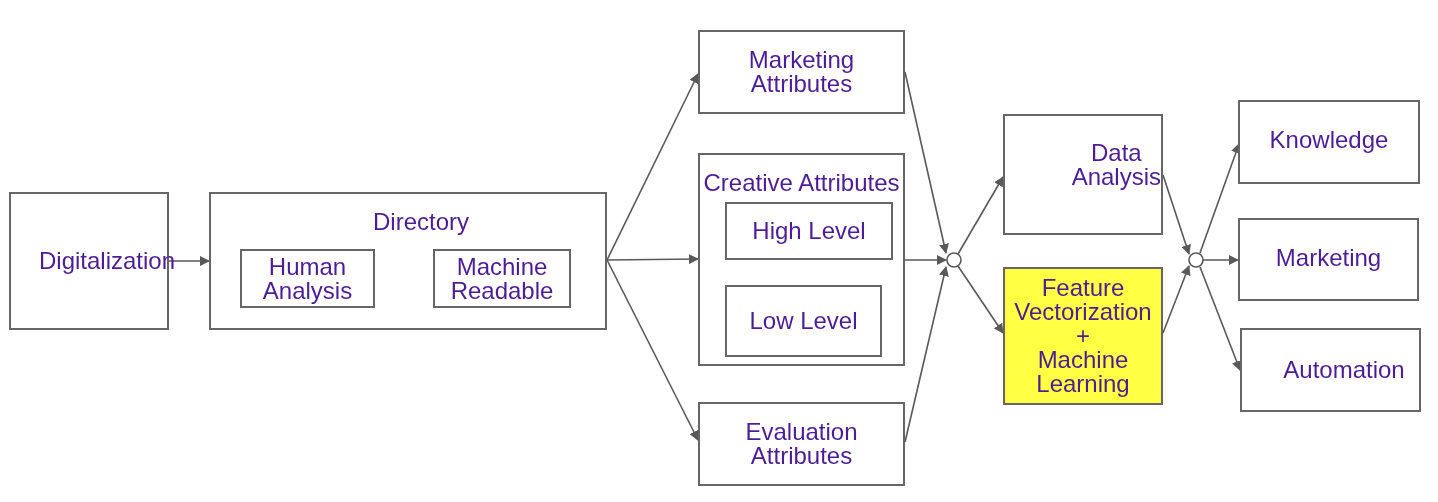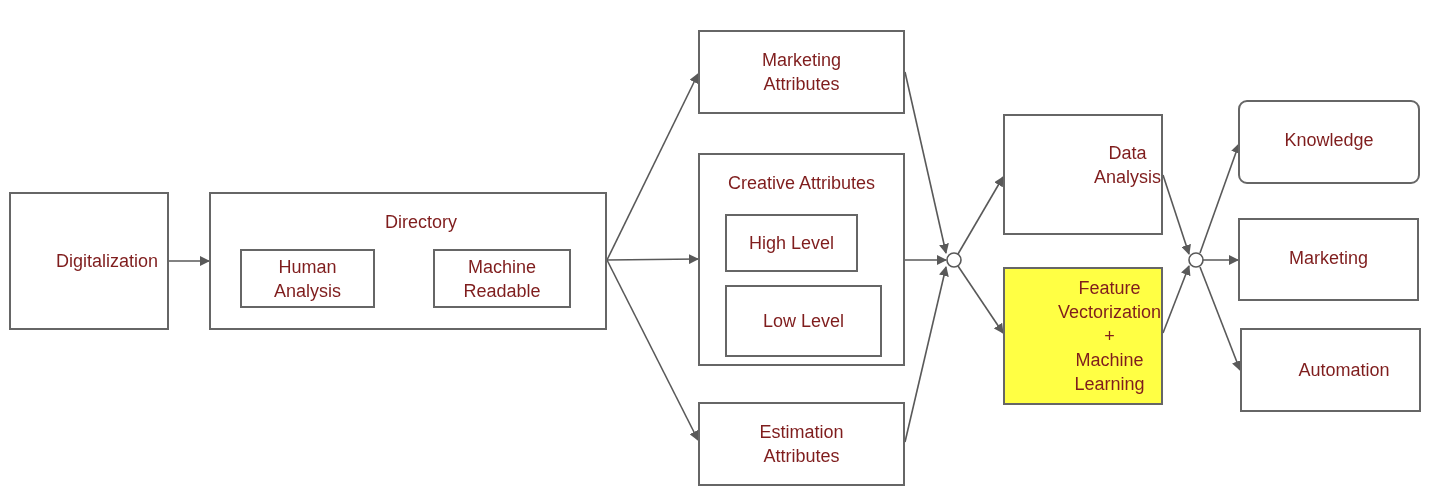--- a/index.html
+++ b/index.html
@@ -7,7 +7,7 @@
   svg#diagram { position: absolute; left: 0; top: 0; }
   .box { position: absolute; box-sizing: border-box; border: 2px solid #666666; background: #ffffff; }
   .box.hl { background: #ffff44; justify-content: flex-end; }
-  .lbl { position: absolute; left: 0; right: 0; text-align: center; font-size: 18px; line-height: 24px; color: #7f1d1d; white-space: pre-line; }
+  .lbl { position: absolute; left: 0; right: 0; text-align: center; font-size: 24px; line-height: 24px; color: #4c1d95; white-space: pre-line; }
   .center { display: flex; align-items: center; justify-content: center; }
   .center .lbl { position: static; }
 </style>

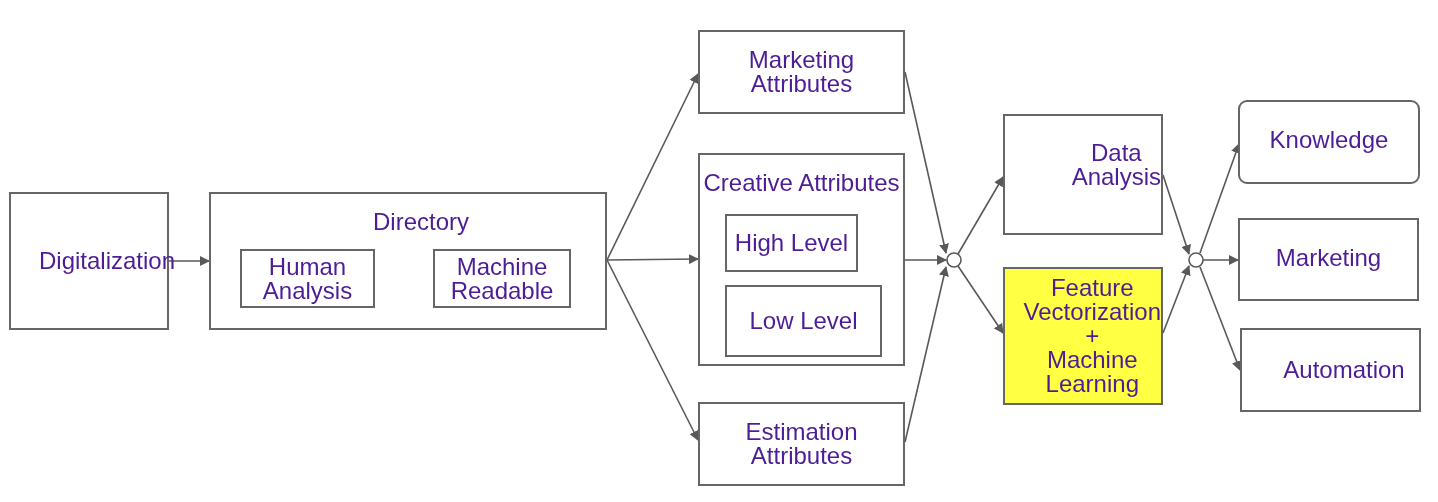--- a/index.html
+++ b/index.html
@@ -90,7 +90,7 @@
 Learning</div>
 </div>
 
-<div class="box center" style="left:1238px;top:100px;width:182px;height:84px;border-radius:9px;">
+<div class="box center" style="left:1238px;top:100px;width:182px;height:84px;">
   <div class="lbl" style="margin-top:-4px;">Knowledge</div>
 </div>
 <div class="box center" style="left:1238px;top:218px;width:181px;height:83px;">

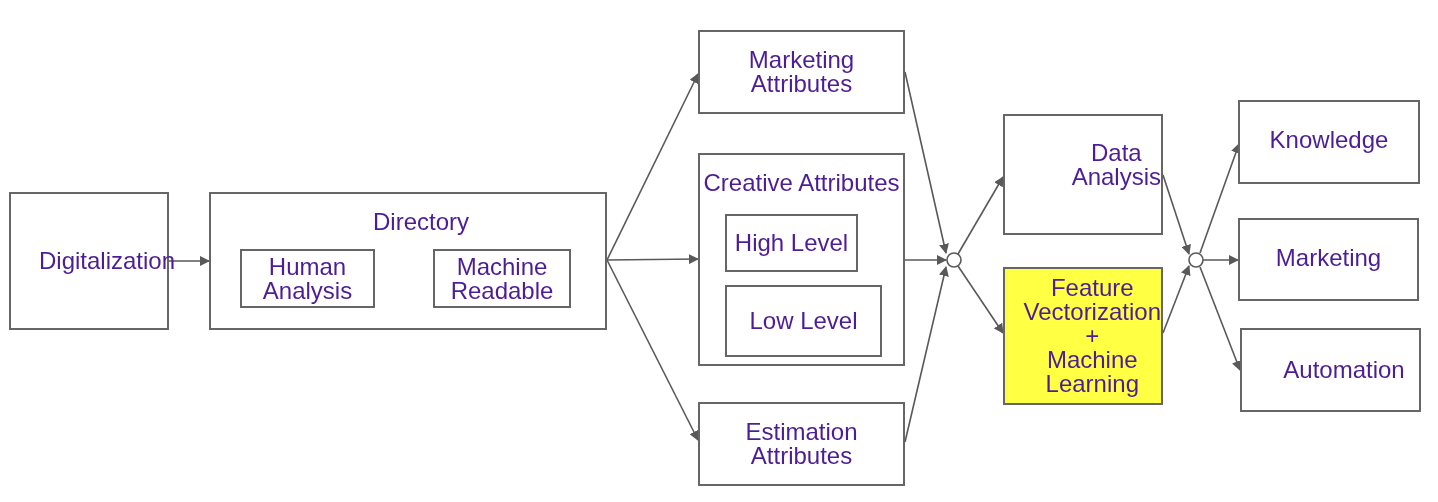--- a/index.html
+++ b/index.html
@@ -65,7 +65,7 @@
 <div class="box" style="left:698px;top:153px;width:207px;height:213px;">
   <div class="lbl" style="top:16px;">Creative Attributes</div>
 </div>
-<div class="box center" style="left:725px;top:214px;width:133px;height:58px;">
+<div class="box center" style="left:725px;top:202px;width:168px;height:58px;">
   <div class="lbl">High Level</div>
 </div>
 <div class="box center" style="left:725px;top:285px;width:157px;height:72px;">

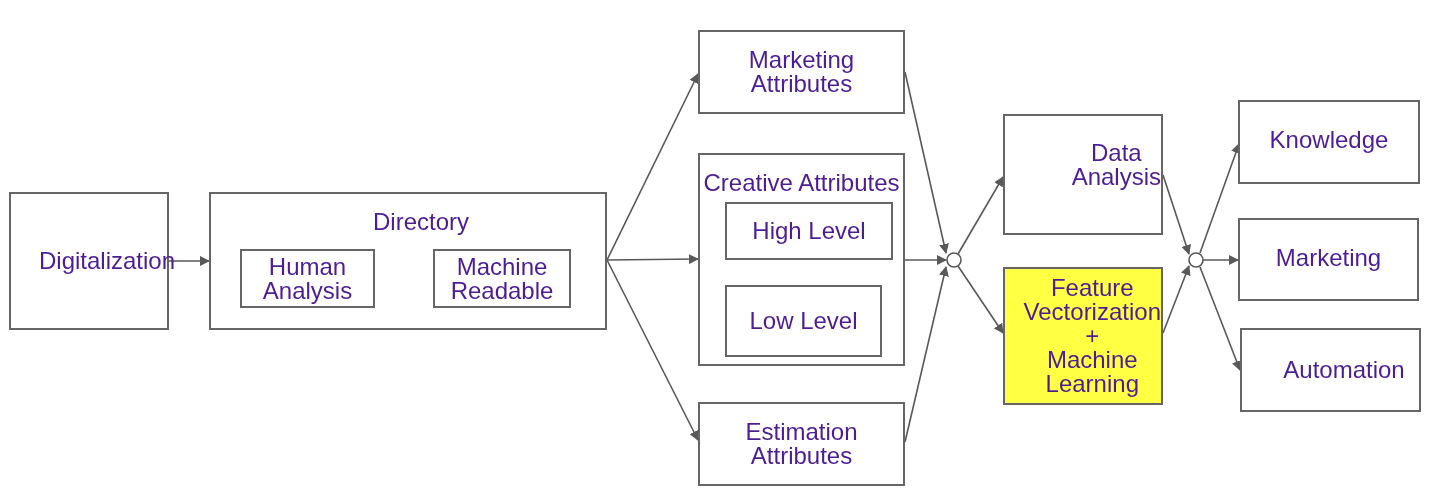--- a/index.html
+++ b/index.html
@@ -6,7 +6,7 @@
   body { width: 1438px; height: 502px; position: relative; overflow: hidden; font-family: "Liberation Sans", sans-serif; }
   svg#diagram { position: absolute; left: 0; top: 0; }
   .box { position: absolute; box-sizing: border-box; border: 2px solid #666666; background: #ffffff; }
-  .box.hl { background: #ffff44; justify-content: flex-end; }
+  .box.hl { background: #ffff44; }
   .lbl { position: absolute; left: 0; right: 0; text-align: center; font-size: 24px; line-height: 24px; color: #4c1d95; white-space: pre-line; }
   .center { display: flex; align-items: center; justify-content: center; }
   .center .lbl { position: static; }

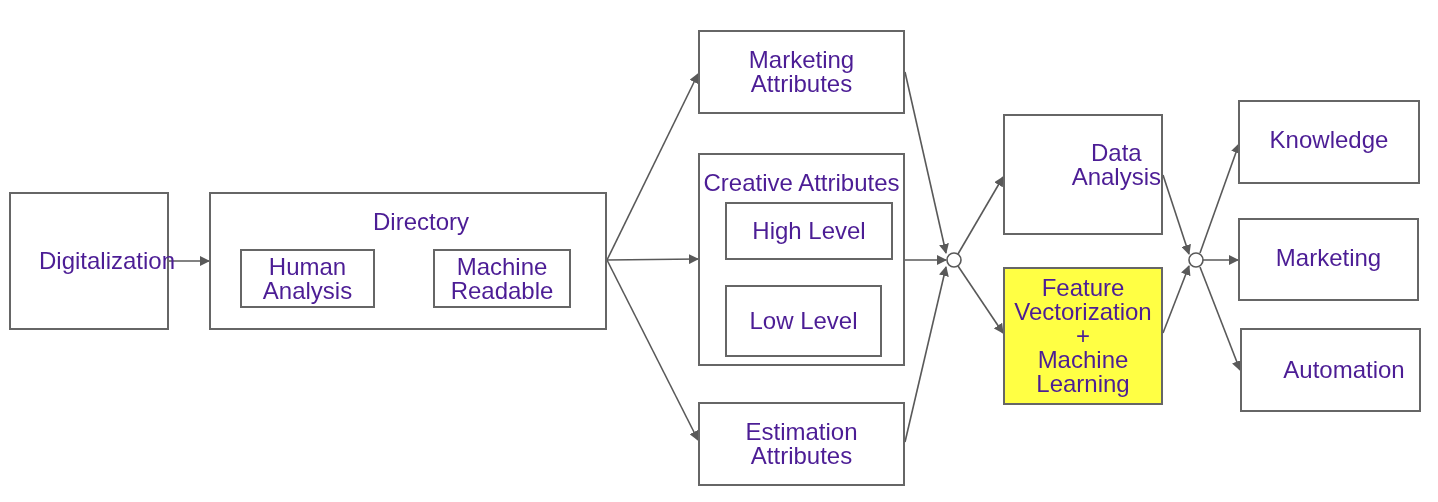--- a/index.html
+++ b/index.html
@@ -73,7 +73,7 @@
 </div>
 
 <div class="box center" style="left:698px;top:402px;width:207px;height:84px;">
-  <div class="lbl">Estimation
+  <div class="lbl">Evaluation
 Attributes</div>
 </div>
 

